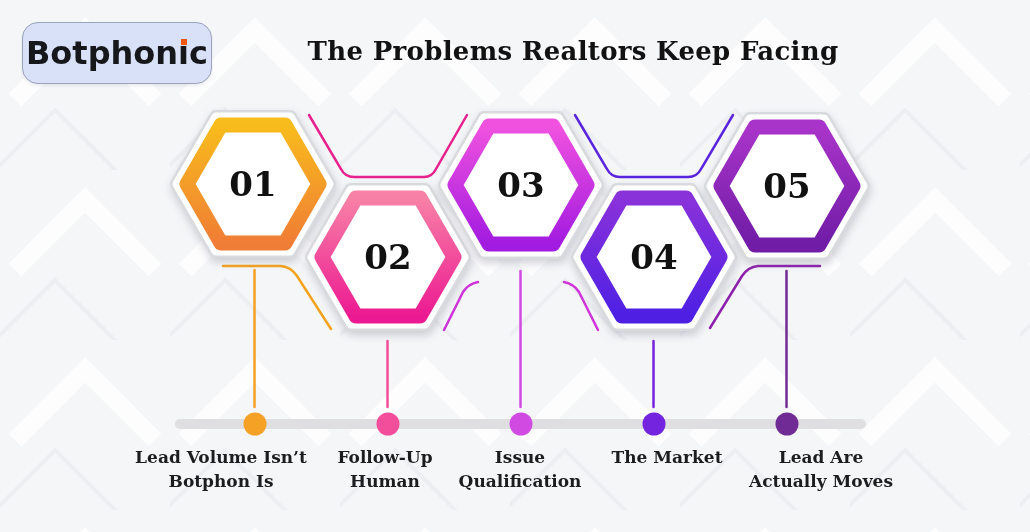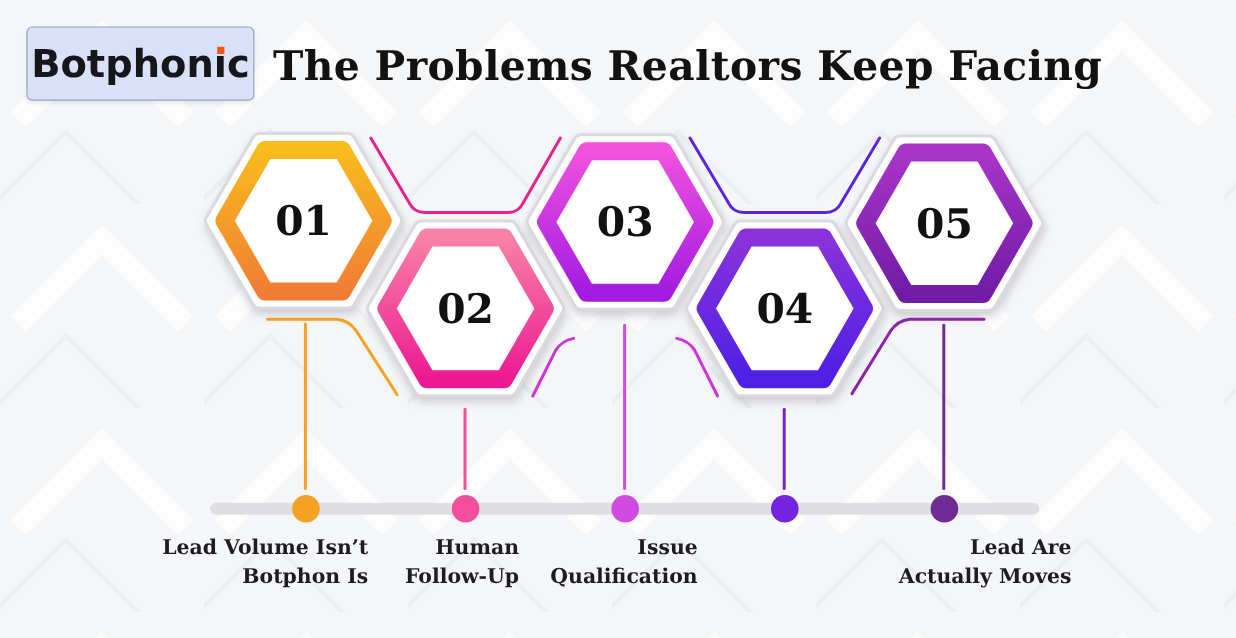--- a/index.html
+++ b/index.html
@@ -9,7 +9,7 @@
 
   
   .logo{position:absolute;left:22px;top:22px;width:188px;height:60px;z-index:5;
-        border:1.5px solid #9AA3BA;border-radius:5px;
+        border:1.5px solid #9AA3BA;border-radius:16px;
         display:flex;align-items:center;justify-content:center;
         font-family:"DejaVu Sans",sans-serif;font-weight:bold;font-size:32px;color:#16171A;
         box-shadow:0 2px 3px rgba(40,50,80,.08);}

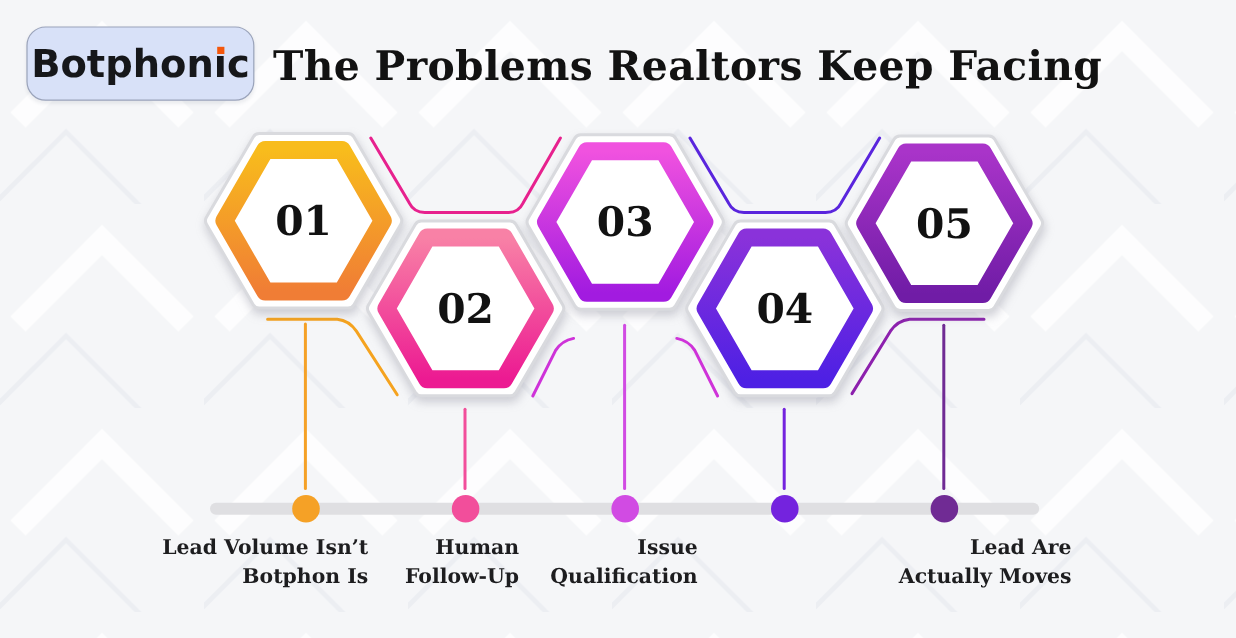--- a/index.html
+++ b/index.html
@@ -18,7 +18,7 @@
 
   
   .title{position:absolute;left:573px;top:36px;transform:translateX(-50%);z-index:5;
-         font-family:"DejaVu Serif",serif;font-weight:bold;font-size:34px;color:#121212;
+         font-family:"DejaVu Serif",serif;font-weight:bold;font-size:26px;color:#121212;
          white-space:nowrap;letter-spacing:.3px;}
 
   .deco{position:absolute;left:0;top:0;z-index:1;}

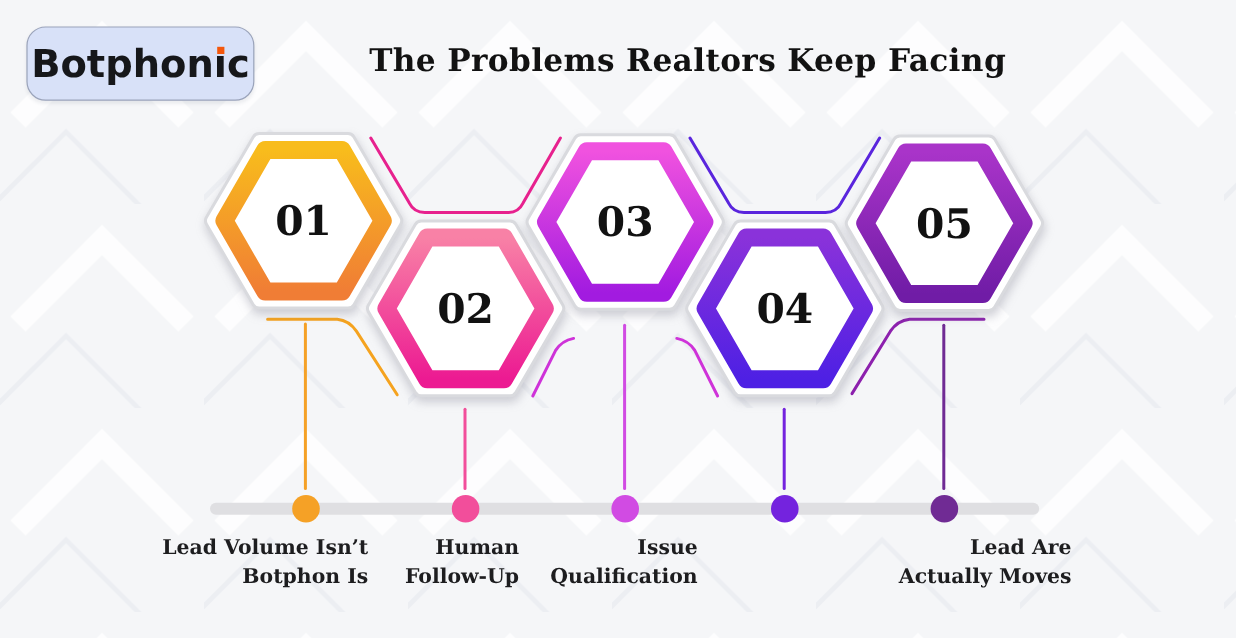--- a/index.html
+++ b/index.html
@@ -29,7 +29,7 @@
   .hex .hex-ring{fill:#FFFFFF;stroke-width:15;stroke-linejoin:round;}
   .hex text{font-family:"DejaVu Serif",serif;font-weight:bold;font-size:34px;fill:#111111;text-anchor:middle;}
 
-  .tl-label{position:absolute;top:445px;transform:translateX(-50%);z-index:5;text-align:right;
+  .tl-label{position:absolute;top:445px;transform:translateX(-50%);z-index:5;text-align:center;
             font-family:"DejaVu Serif",serif;font-weight:bold;font-size:17px;line-height:24px;
             color:#1D1D1F;white-space:nowrap;}
 </style>

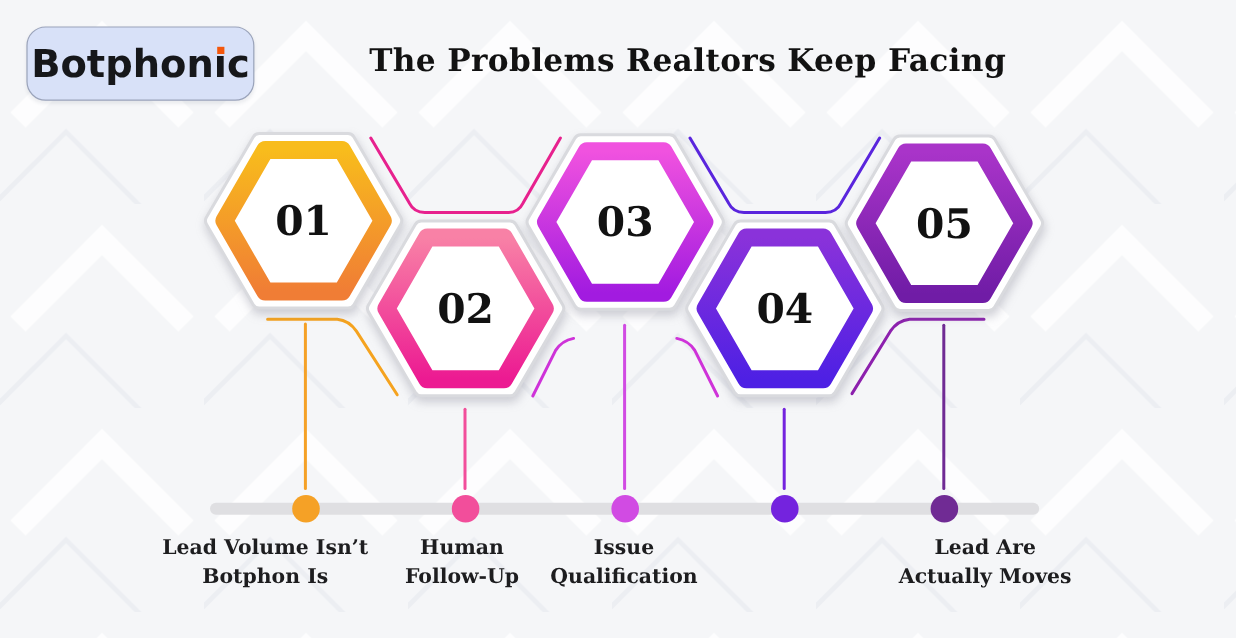--- a/index.html
+++ b/index.html
@@ -162,6 +162,7 @@
     <div>Qualification</div>
   </div>
   <div class="tl-label" style="left:667px">
+    <div>The Market</div>
   </div>
   <div class="tl-label" style="left:821px">
     <div>Lead Are</div>

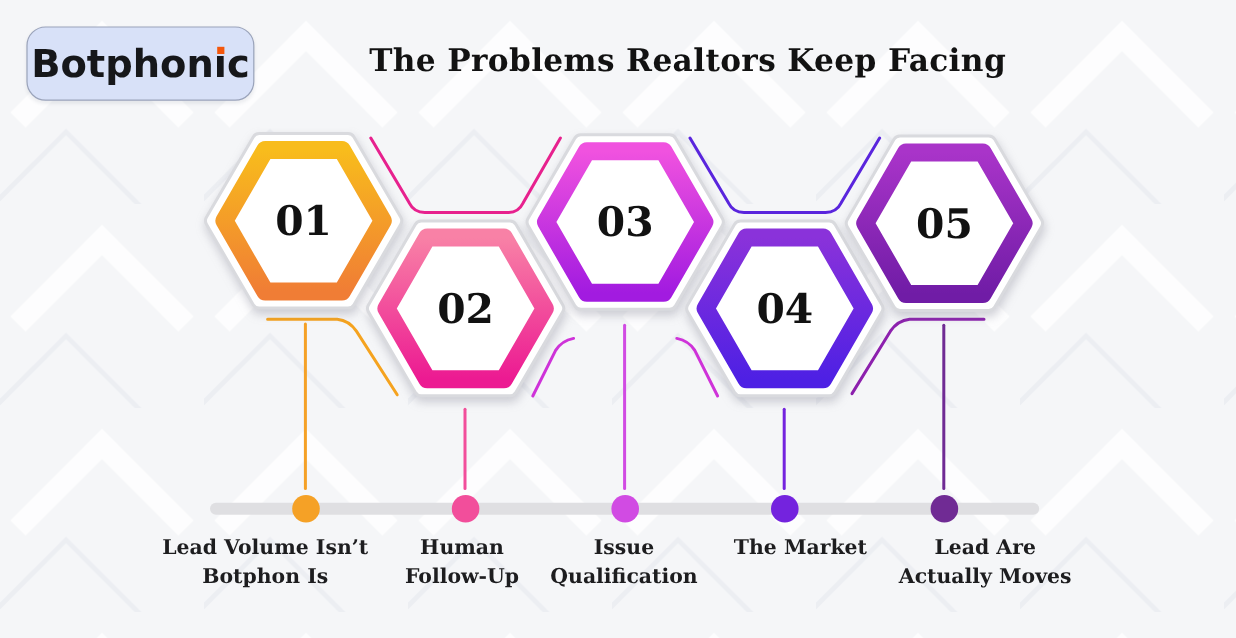--- a/index.html
+++ b/index.html
@@ -154,8 +154,8 @@
     <div>Botphon Is</div>
   </div>
   <div class="tl-label" style="left:385px">
+    <div>Follow-Up</div>
     <div>Human</div>
-    <div>Follow-Up</div>
   </div>
   <div class="tl-label" style="left:520px">
     <div>Issue</div>

